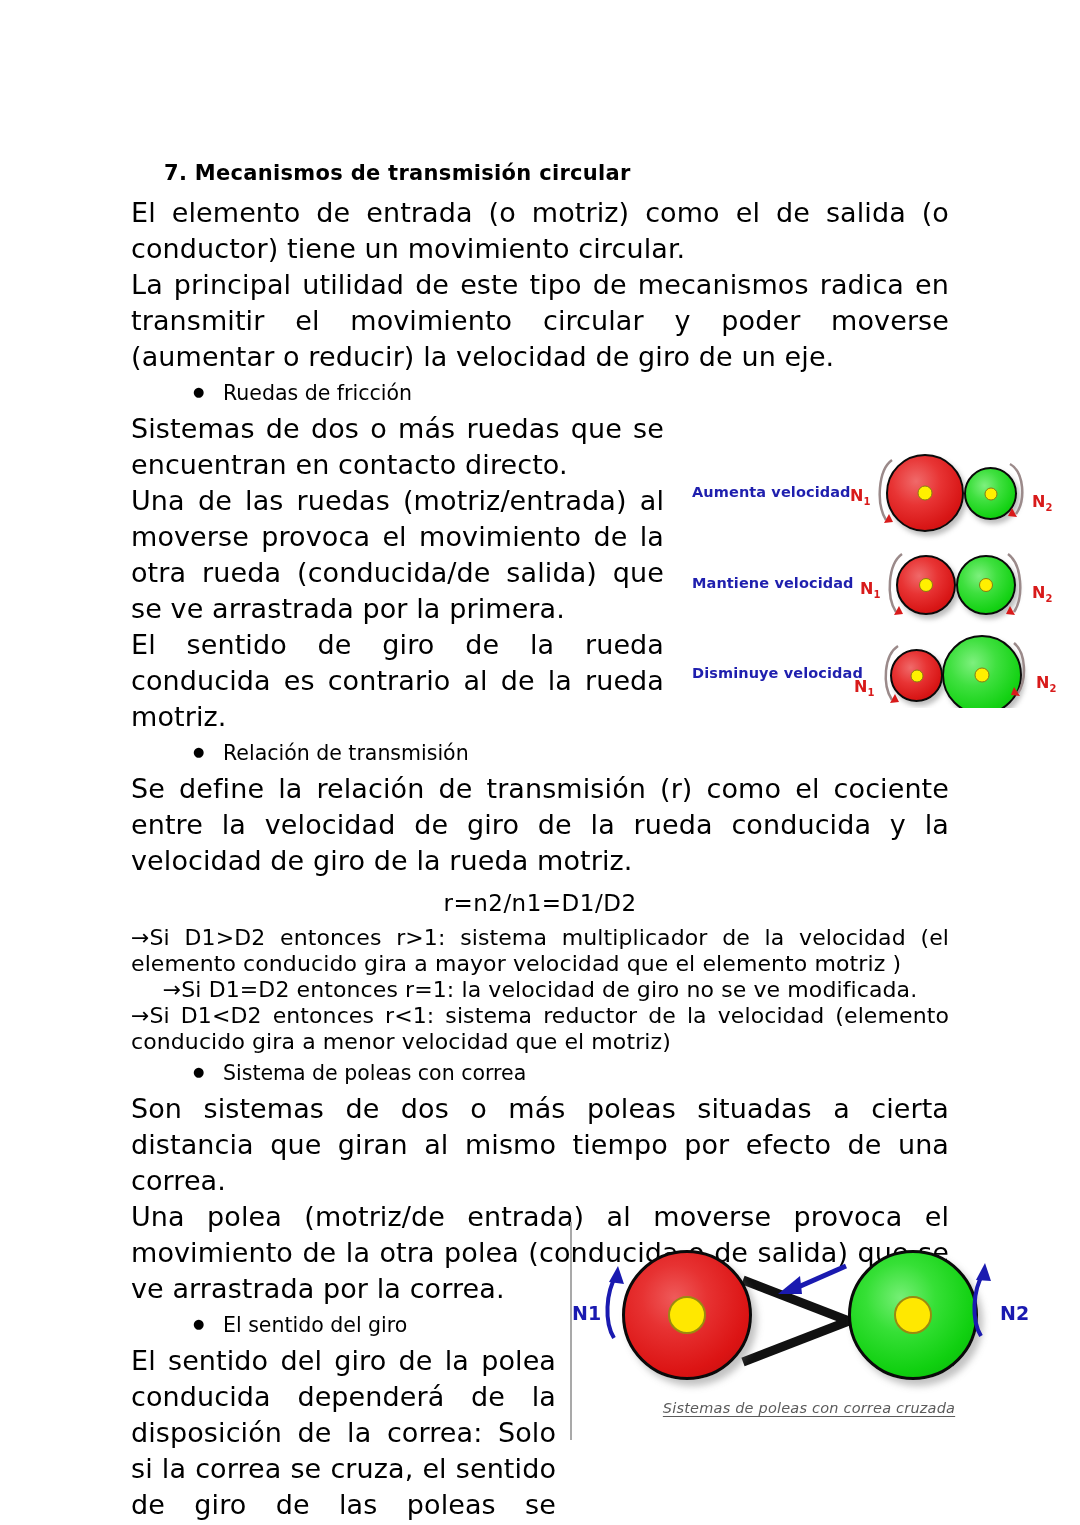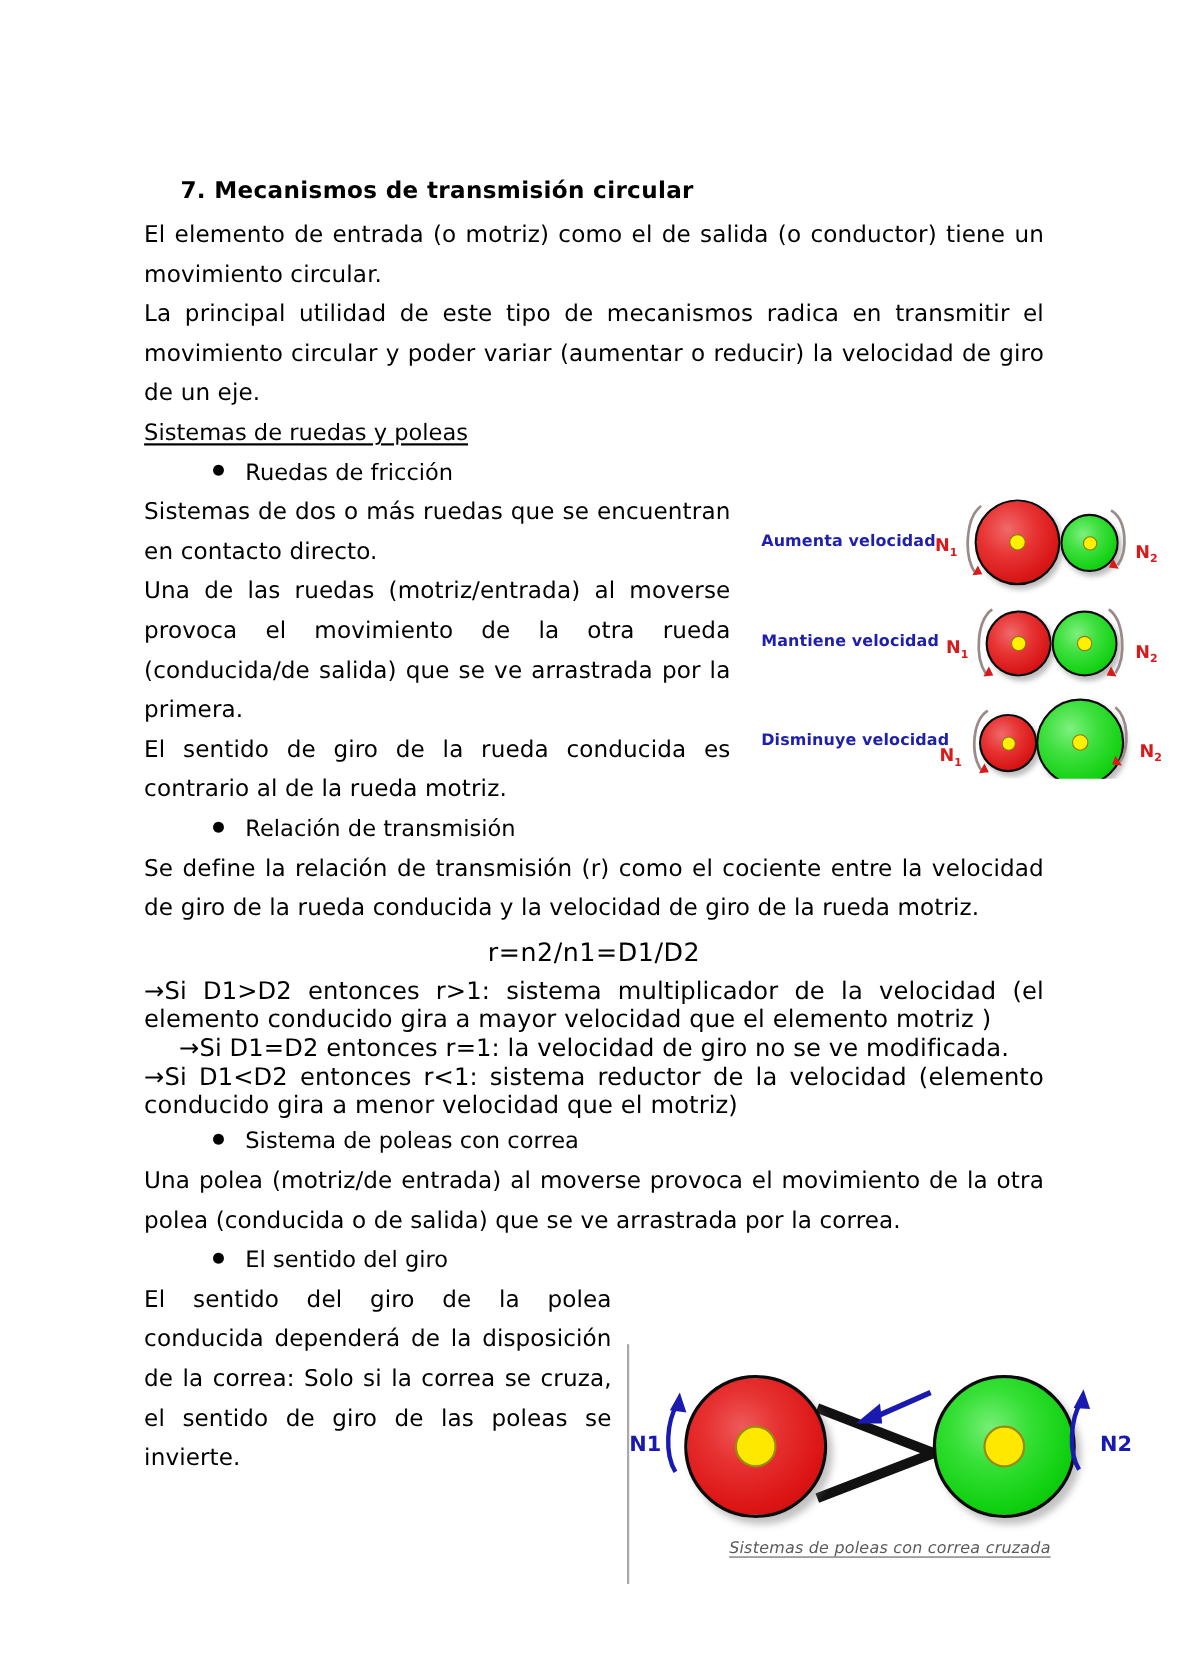--- a/index.html
+++ b/index.html
@@ -38,7 +38,7 @@
   }
 
   p.para {
-    font-size: 21px;
+    font-size: 27px;
     line-height: 36px;
     margin: 0;
     text-align: justify;

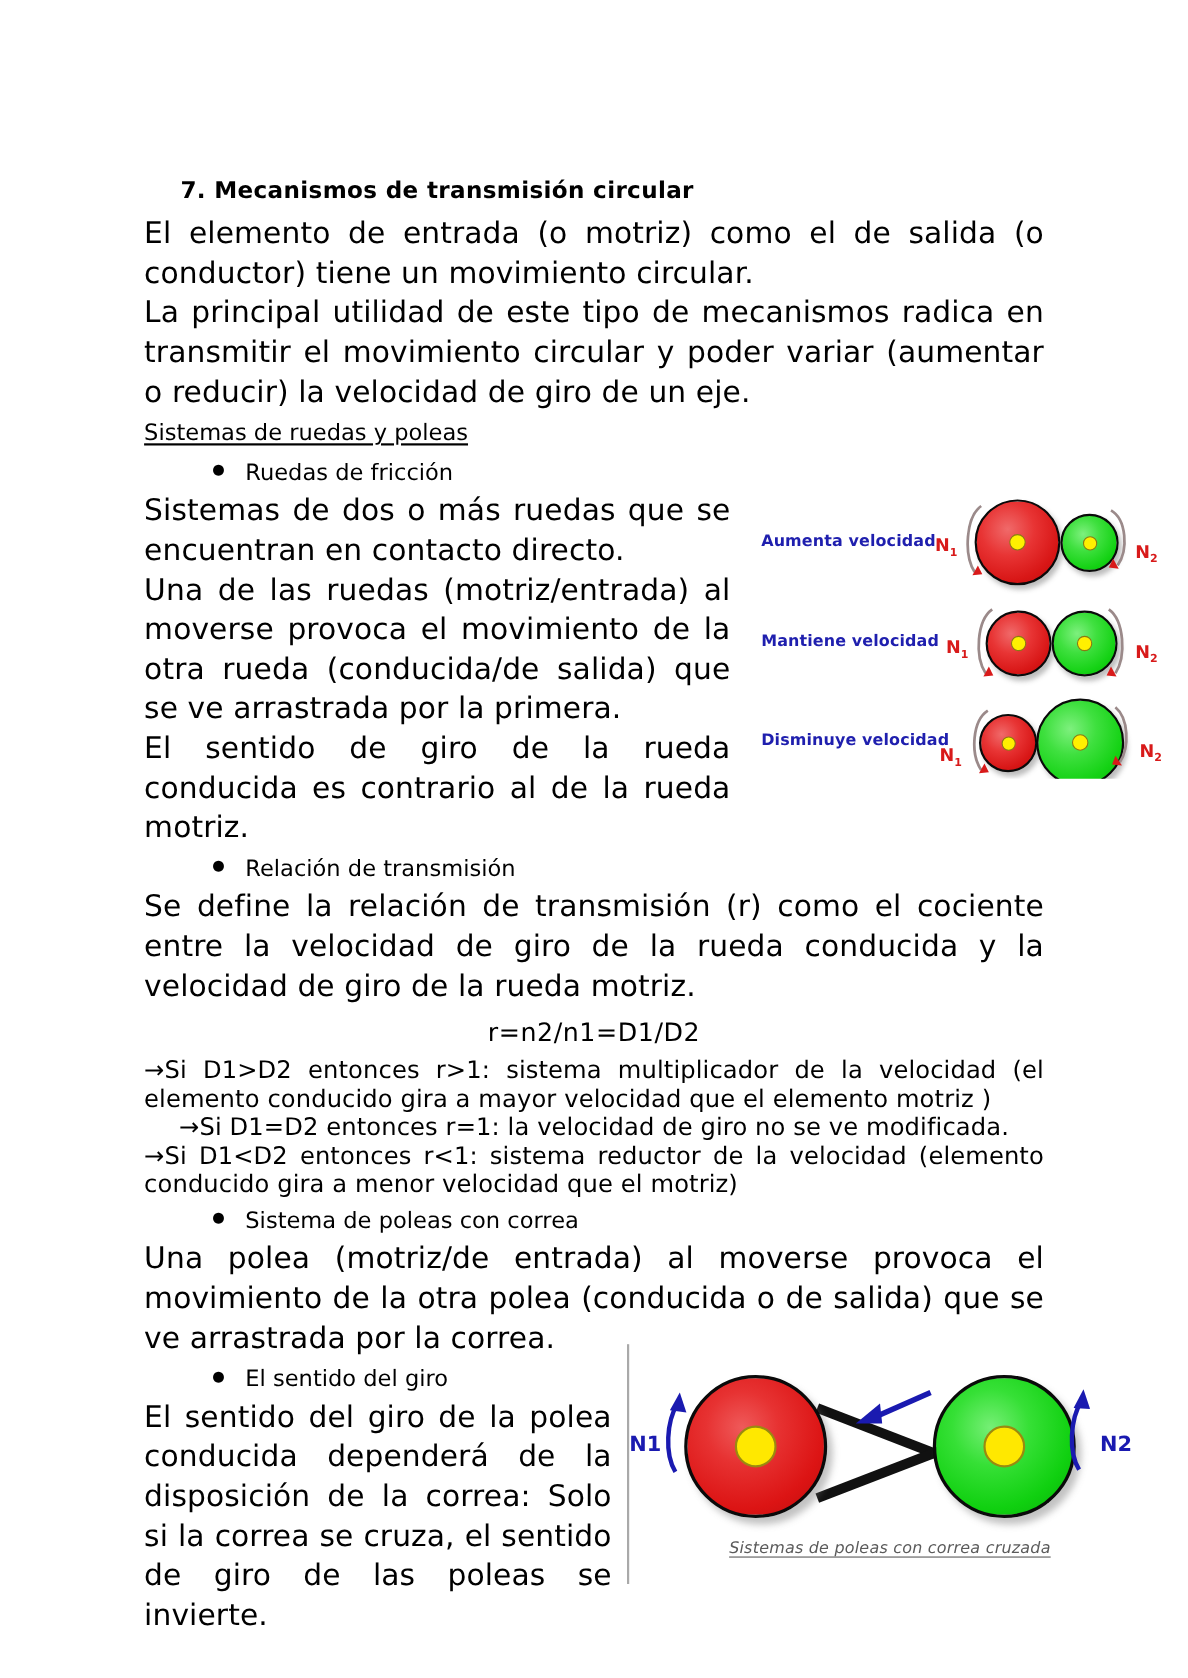--- a/index.html
+++ b/index.html
@@ -227,7 +227,7 @@
 
     <p class="para">El elemento de entrada (o motriz) como el de salida (o conductor) tiene un movimiento circular.</p>
 
-    <p class="para">La principal utilidad de este tipo de mecanismos radica en transmitir el movimiento circular y poder variar (aumentar o reducir) la velocidad de giro de un eje.</p>
+    <p class="para">La principal utilidad de este tipo de mecanismos radica en transmitir el movimiento circular y poder moverse (aumentar o reducir) la velocidad de giro de un eje.</p>
 
     <div class="underline-head">Sistemas de ruedas y poleas</div>
 

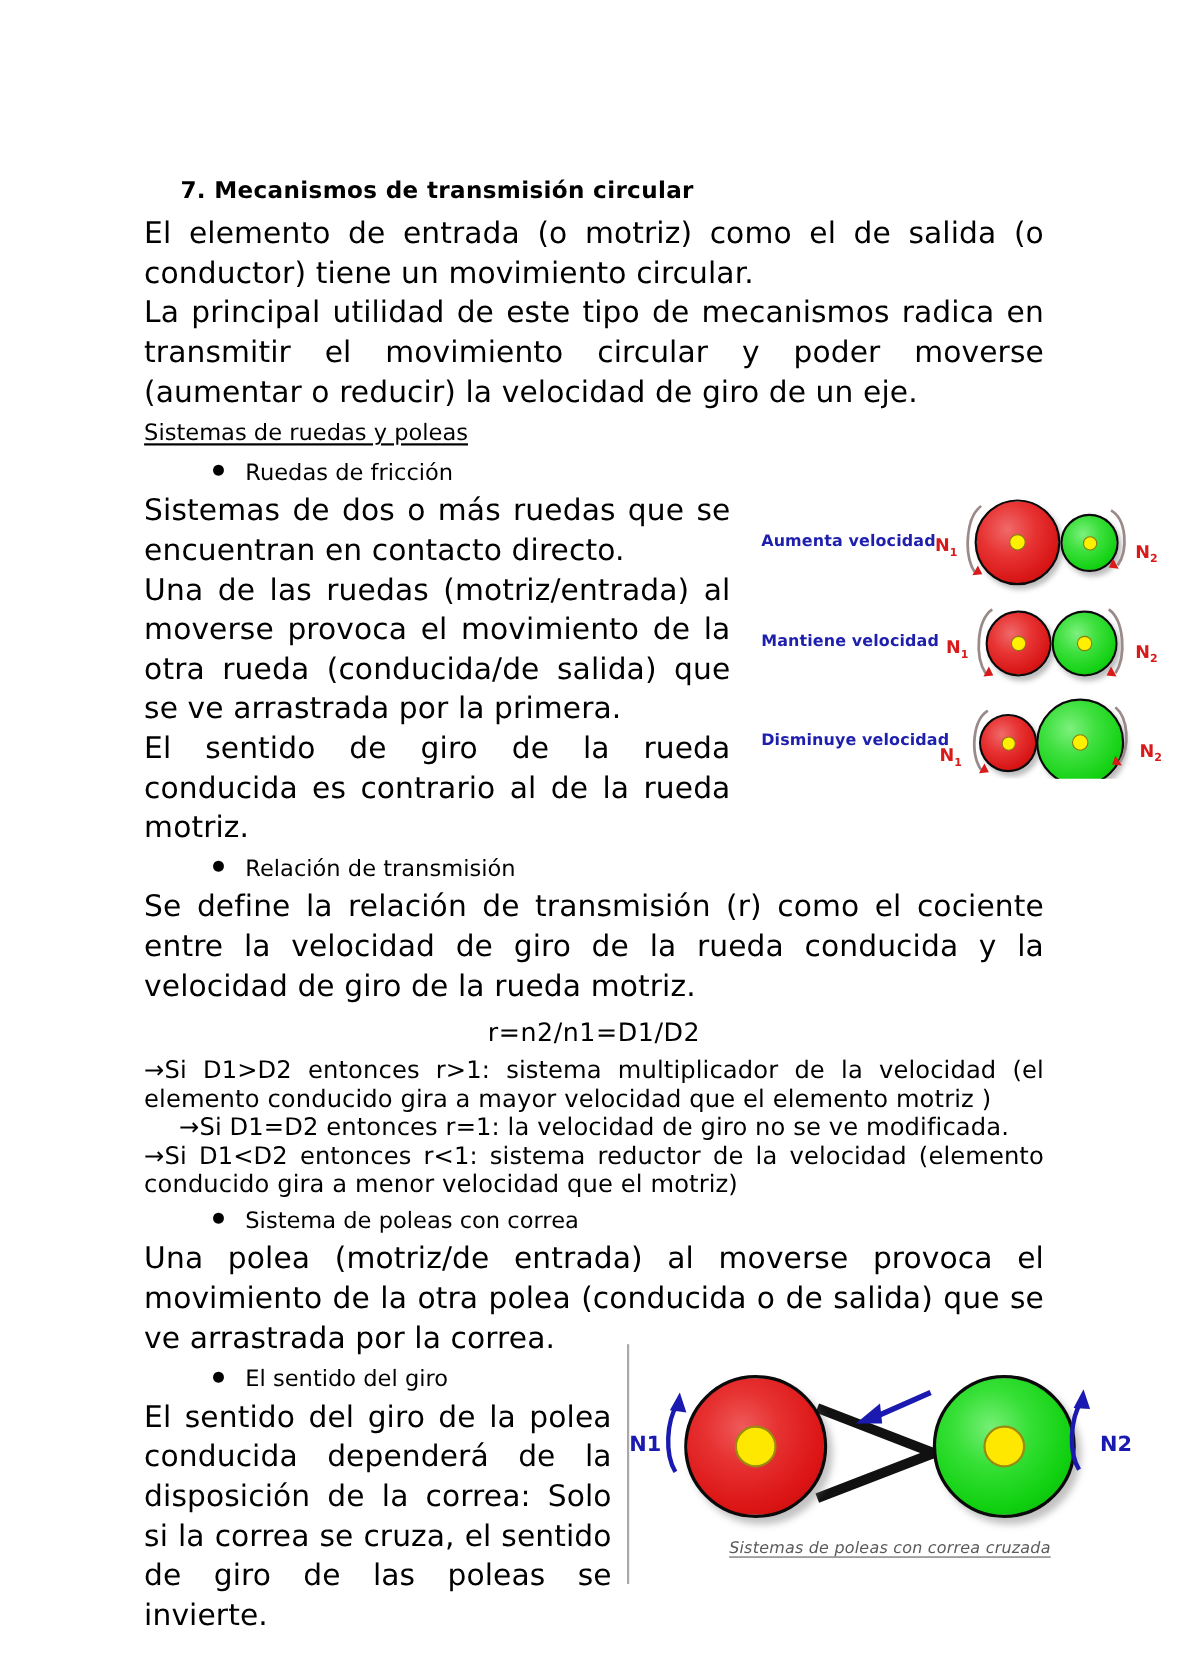--- a/index.html
+++ b/index.html
@@ -229,7 +229,6 @@
 
     <p class="para">La principal utilidad de este tipo de mecanismos radica en transmitir el movimiento circular y poder moverse (aumentar o reducir) la velocidad de giro de un eje.</p>
 
-    <div class="underline-head">Sistemas de ruedas y poleas</div>
 
     <ul class="bullets">
       <li>Ruedas de fricción</li>

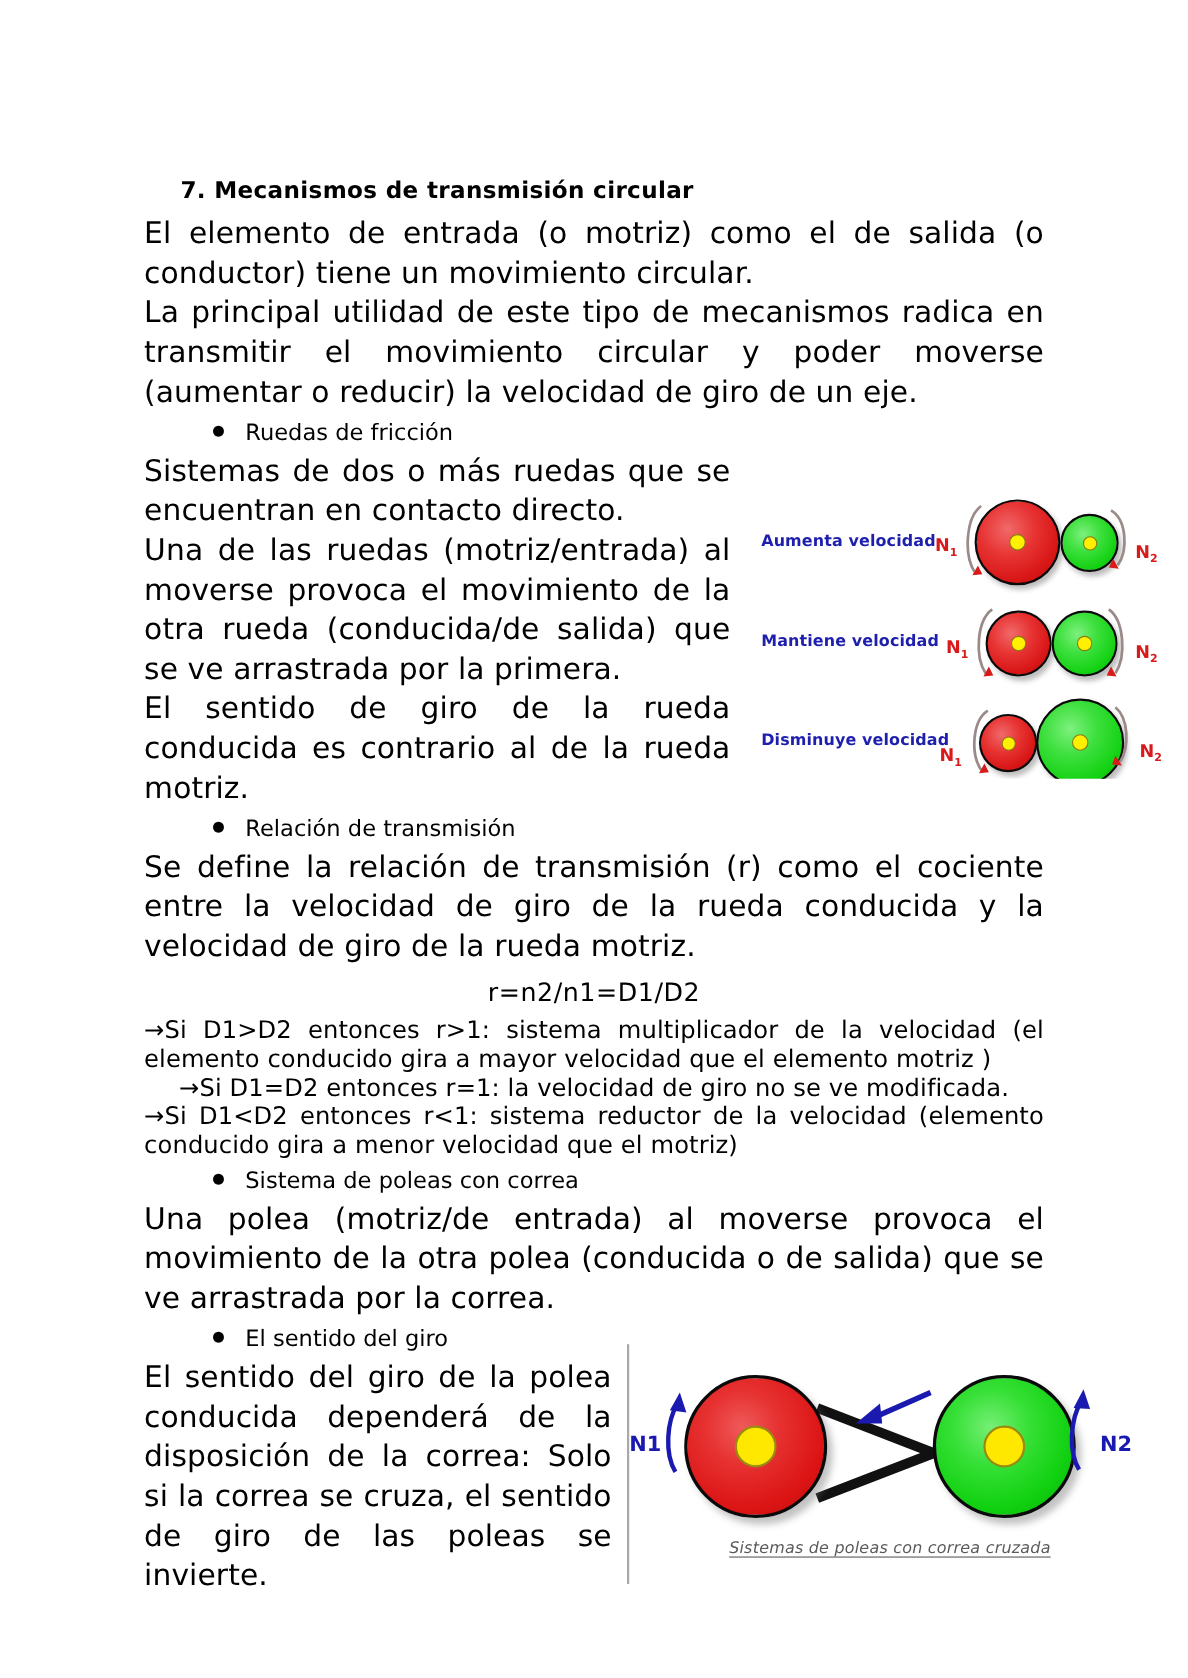--- a/index.html
+++ b/index.html
@@ -258,6 +258,7 @@
       <li>Sistema de poleas con correa</li>
     </ul>
 
+    <p class="para">Son sistemas de dos o más poleas situadas a cierta distancia que giran al mismo tiempo por efecto de una correa.</p>
 
     <p class="para">Una polea (motriz/de entrada) al moverse provoca el movimiento de la otra polea (conducida o de salida) que se ve arrastrada por la correa.</p>
 

